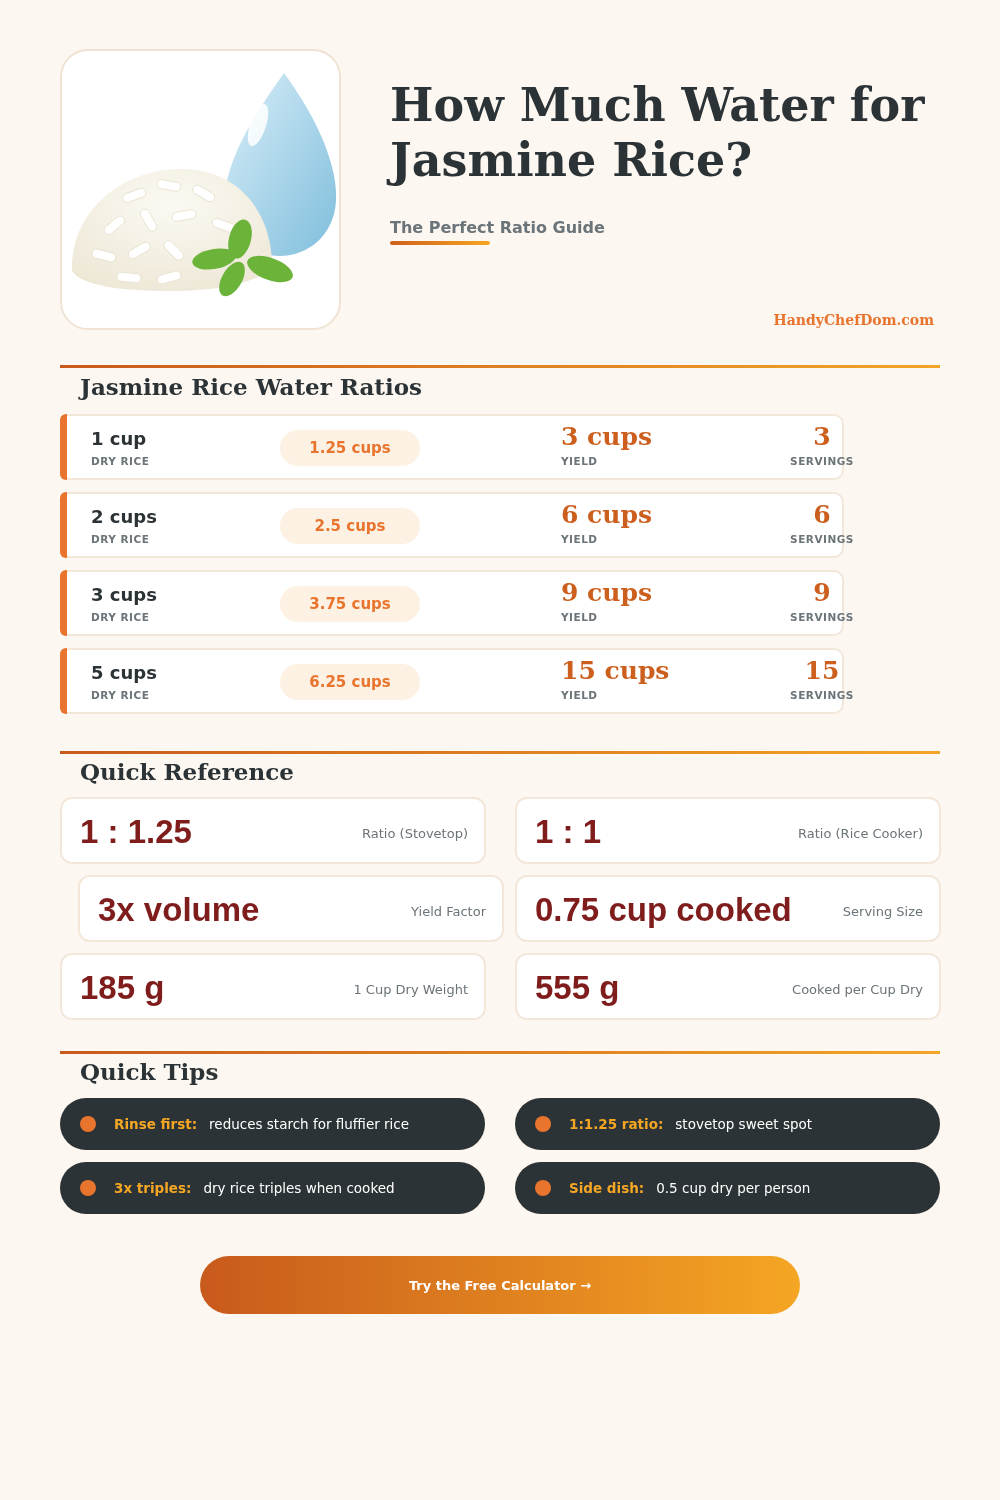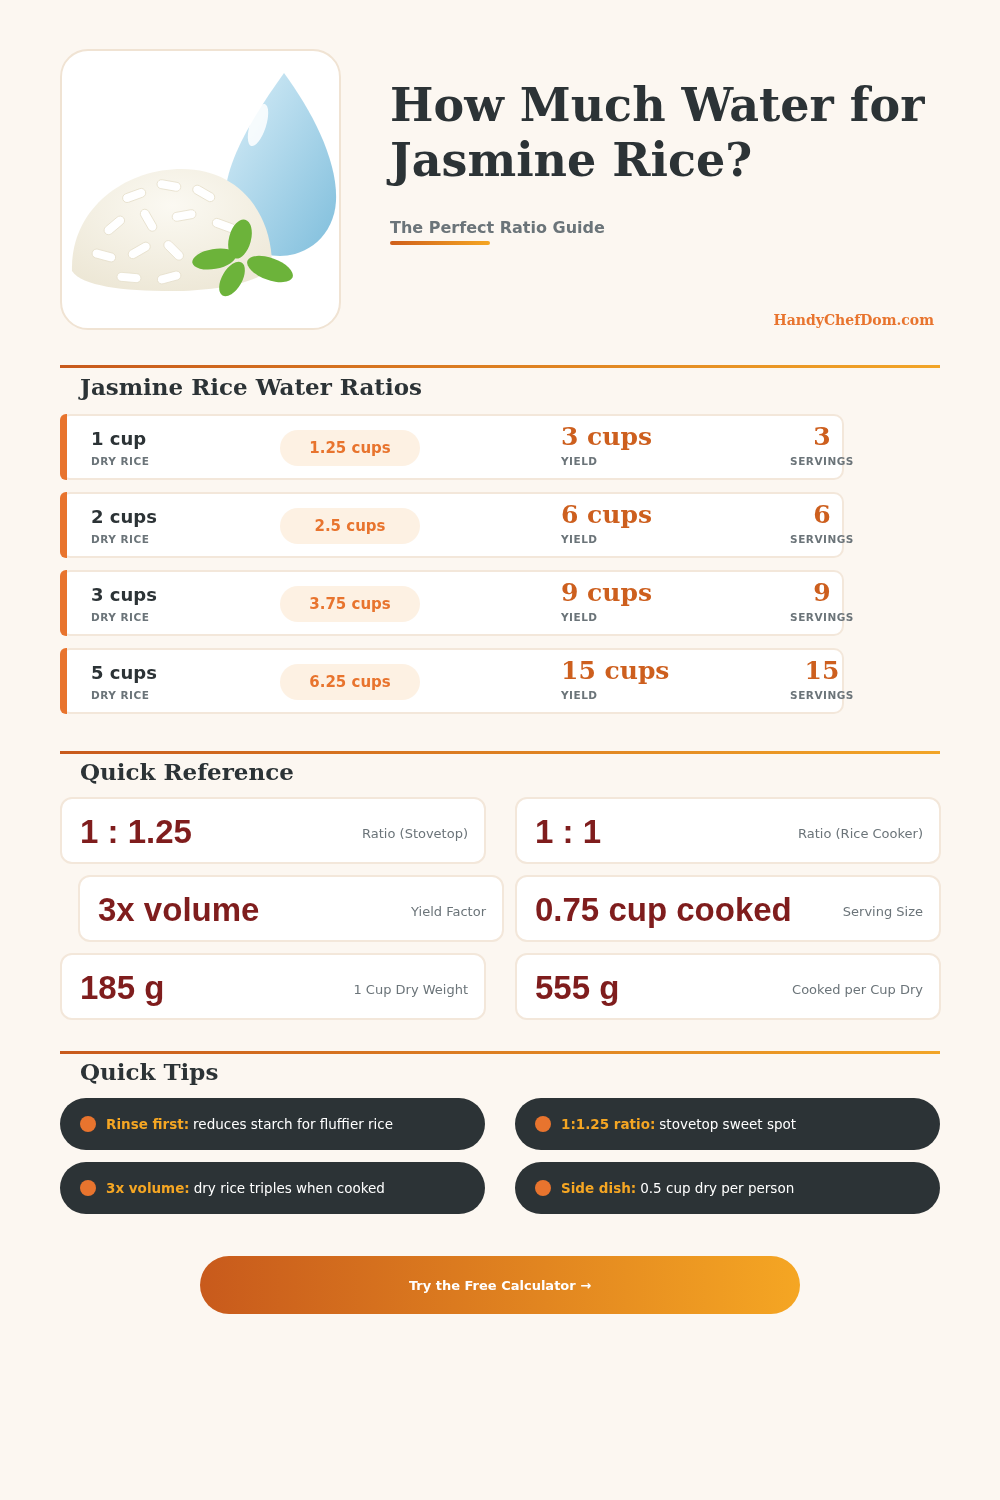--- a/index.html
+++ b/index.html
@@ -94,7 +94,7 @@
     position: absolute; width: 425px; height: 52px;
     background: #2c3336; border-radius: 26px;
     display: flex; align-items: center; padding-left: 20px;
-    font-size: 13.5px; color: #ffffff; white-space: nowrap;
+    font-size: 13.5px; color: #ffffff; white-space: nowrap; gap: 8px;
   }
   .tip .dot {
     width: 16px; height: 16px; border-radius: 50%;

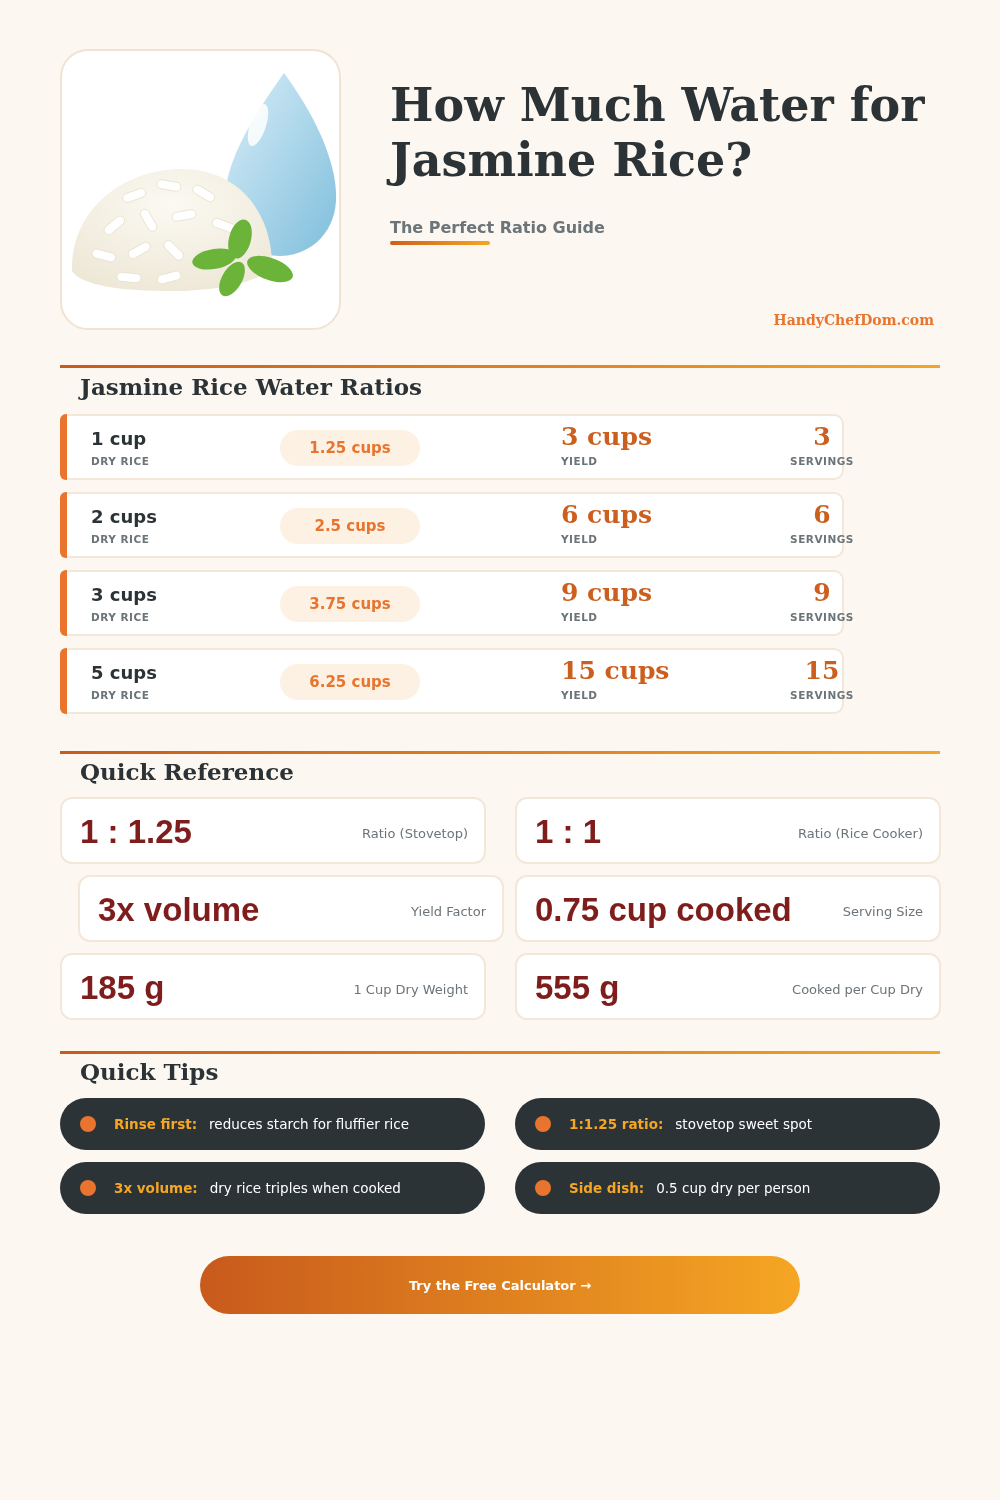--- a/index.html
+++ b/index.html
@@ -247,7 +247,7 @@
 </div>
 <div class="tip" style="left:60px; top:1162px;">
   <span class="dot"></span>
-  <span class="tip-key">3x volume:</span>
+  <span class="tip-key">3x triples:</span>
   <span>dry rice triples when cooked</span>
 </div>
 <div class="tip" style="left:515px; top:1162px;">

